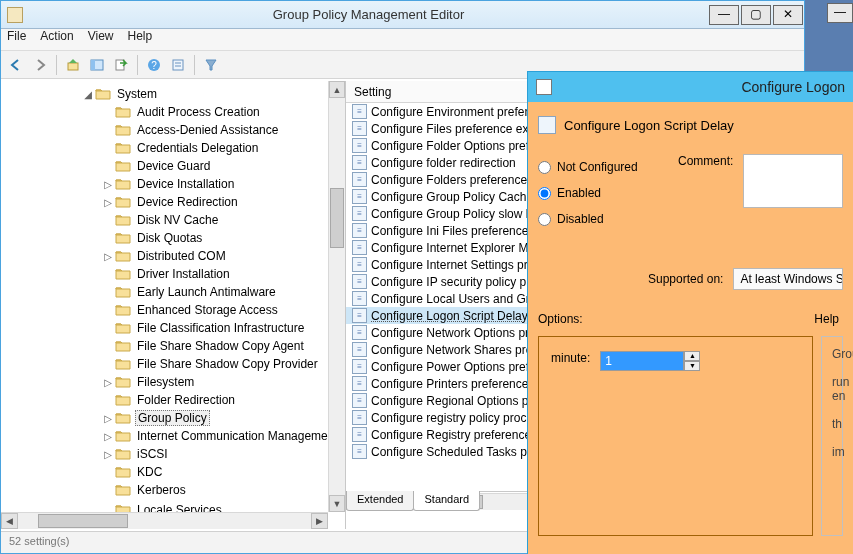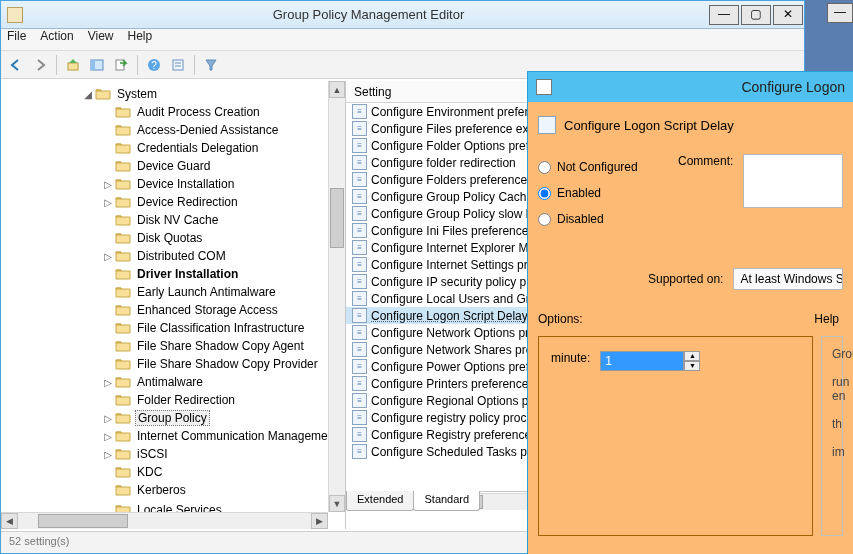--- a/index.html
+++ b/index.html
@@ -246,7 +246,7 @@
                   </svg></span>
                 <span class="lbl">Distributed COM</span>
               </div>
-              <div class="tree-row" style="padding-left: 98px; font-weight: bold;">
+              <div class="tree-row" style="padding-left: 98px;">
                 <span class="tw"></span>
                 <span class="fld"><svg class="folder-svg" viewBox="0 0 16 14">
                     <path d="M1 3 L1 12 L15 12 L15 4 L7 4 L6 3 Z" fill="#f8e09a" stroke="#caa94a"></path>

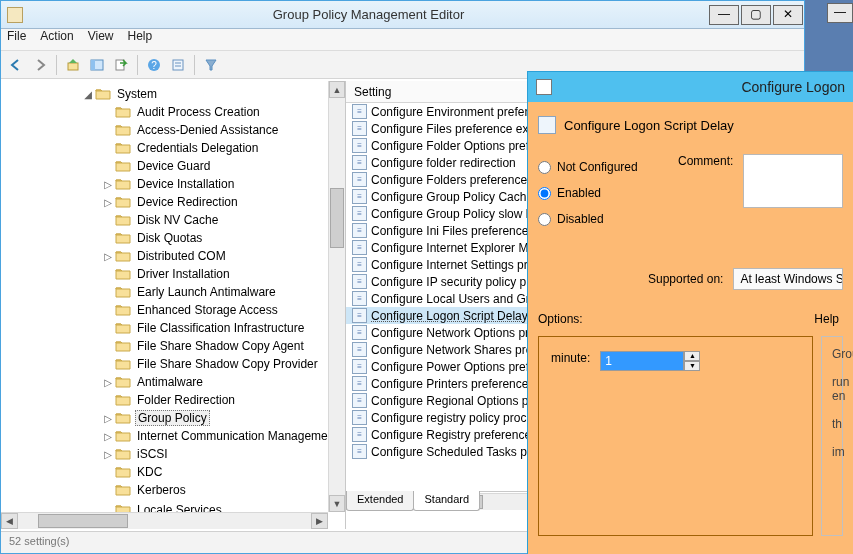--- a/index.html
+++ b/index.html
@@ -300,7 +300,7 @@
                     <path d="M1 3 L1 12 L15 12 L15 4 L7 4 L6 3 Z" fill="#f8e09a" stroke="#caa94a"></path>
                     <path d="M1 3 L6 3 L7 4 L1 4 Z" fill="#eac96a" stroke="#caa94a"></path>
                   </svg></span>
-                <span class="lbl">Antimalware</span>
+                <span class="lbl">Filesystem</span>
               </div>
               <div class="tree-row" style="padding-left: 98px;">
                 <span class="tw"></span>

